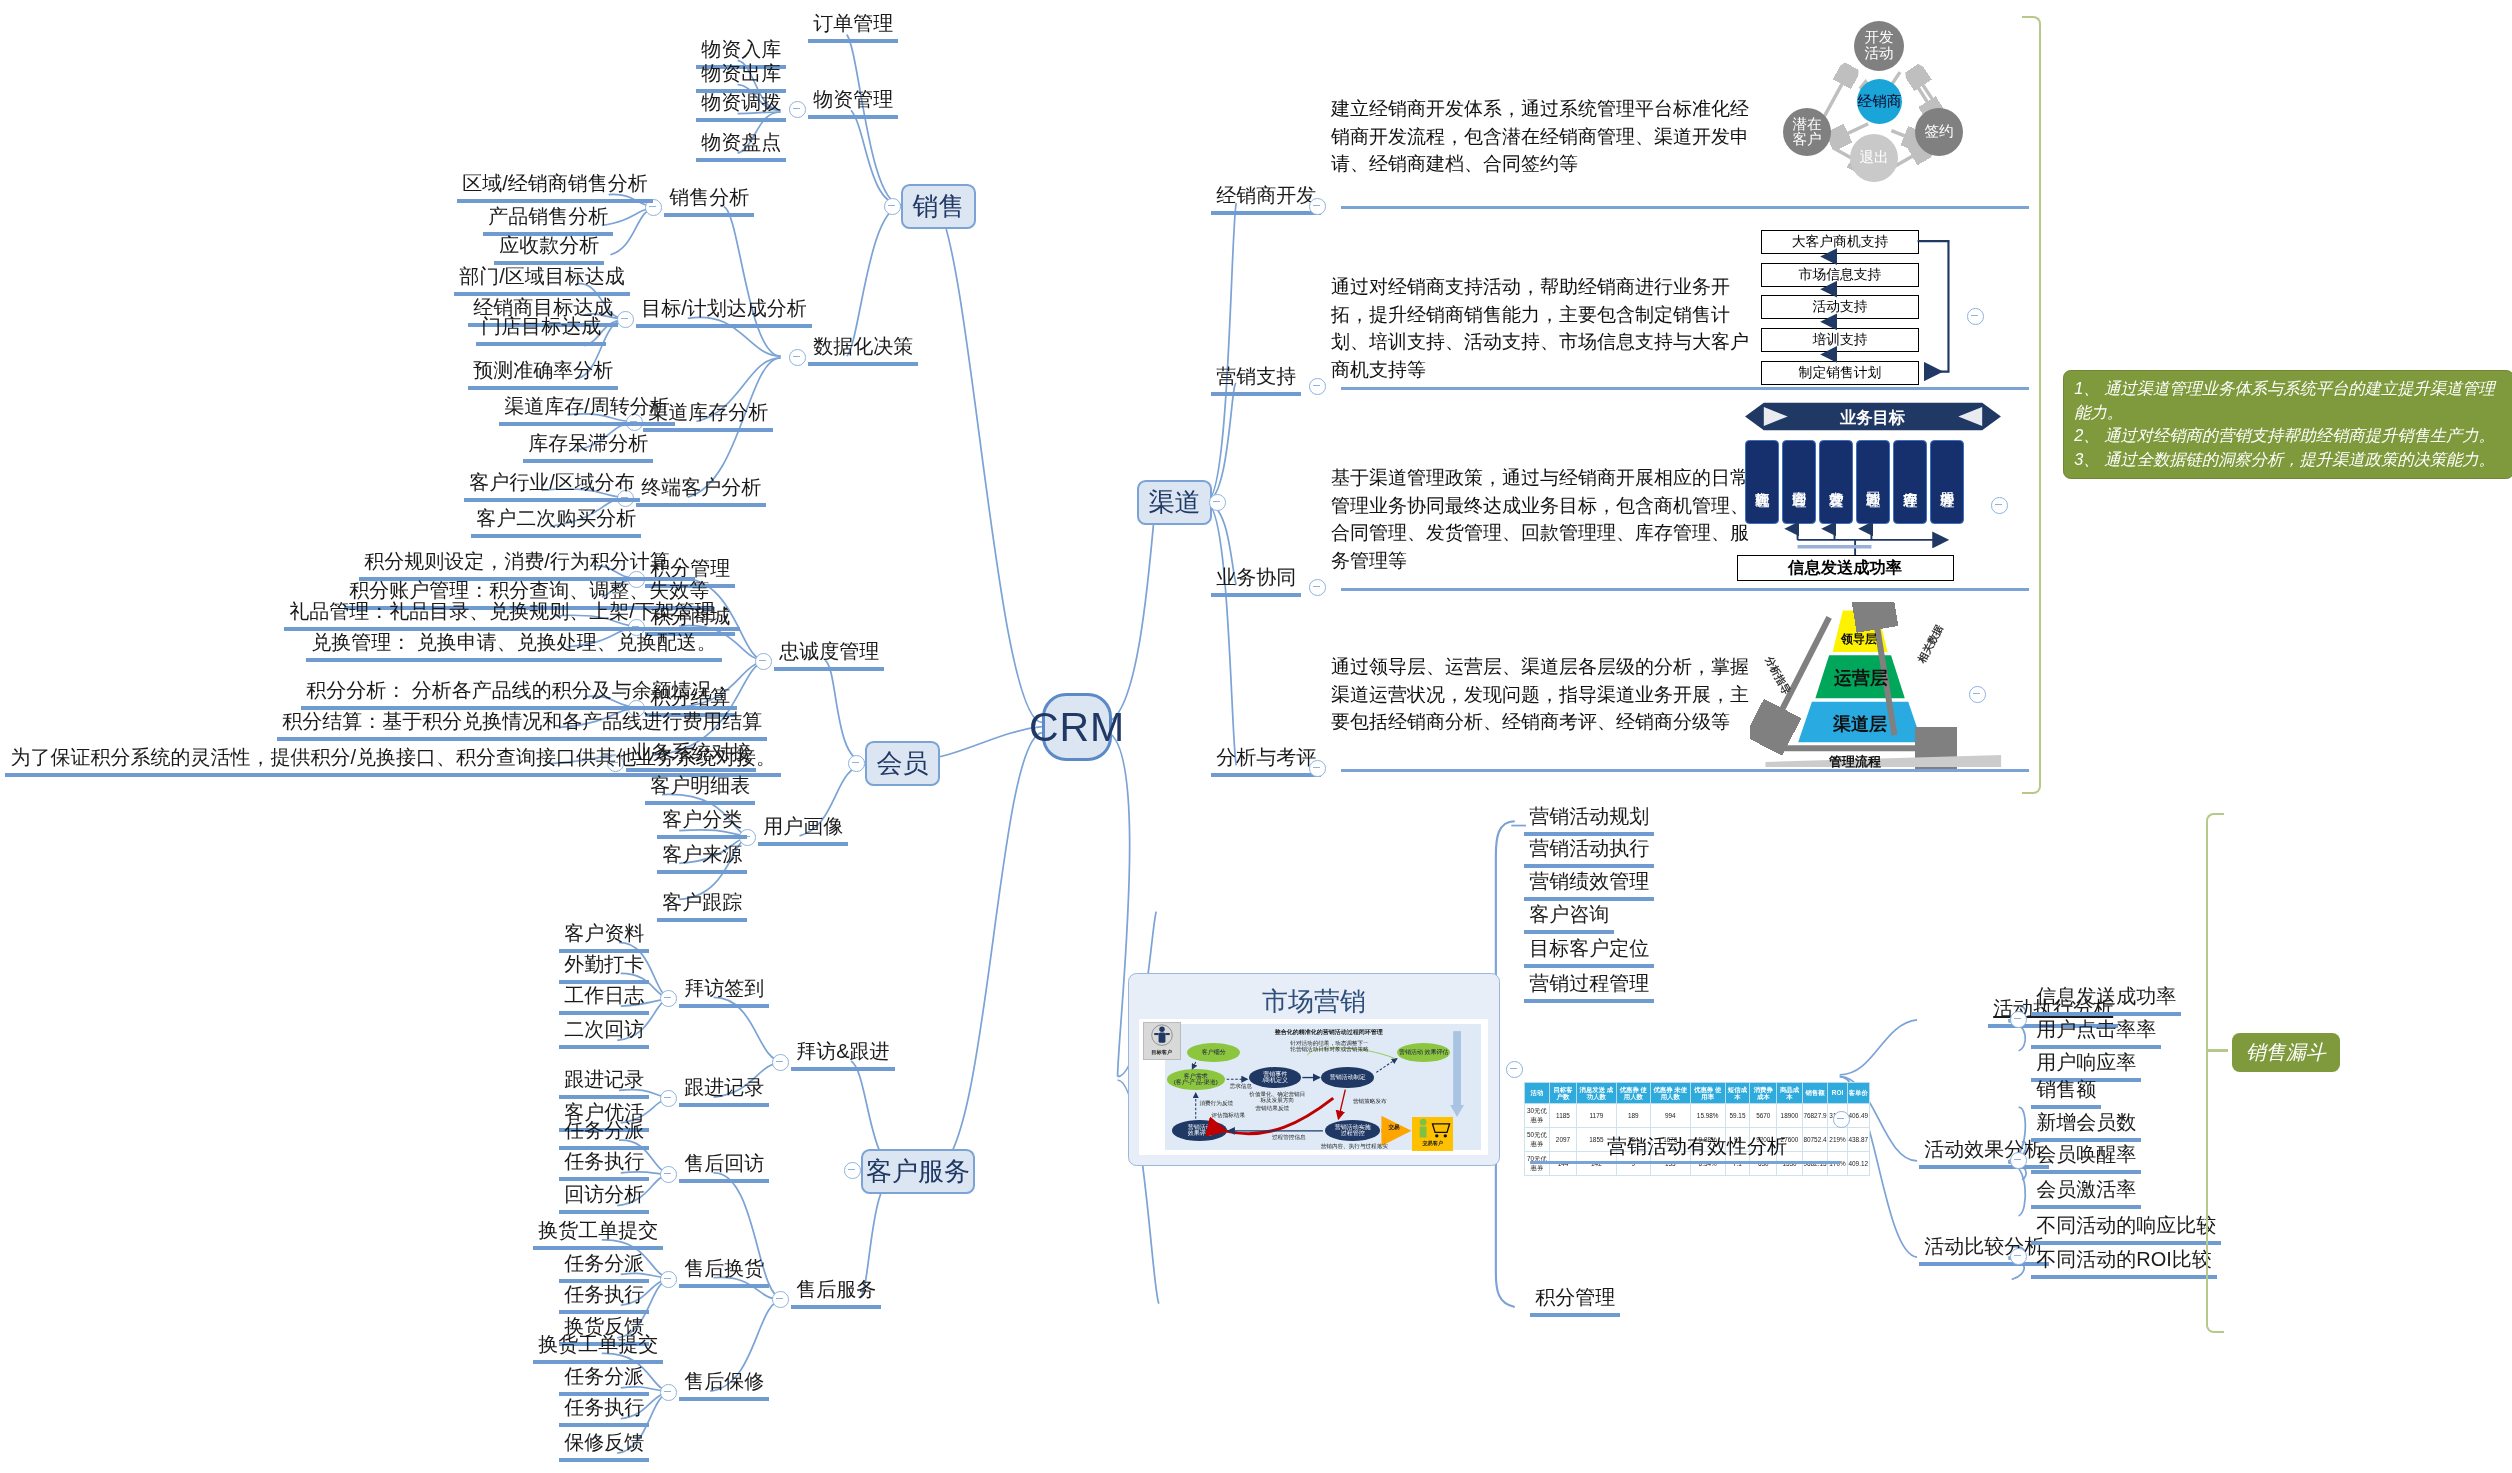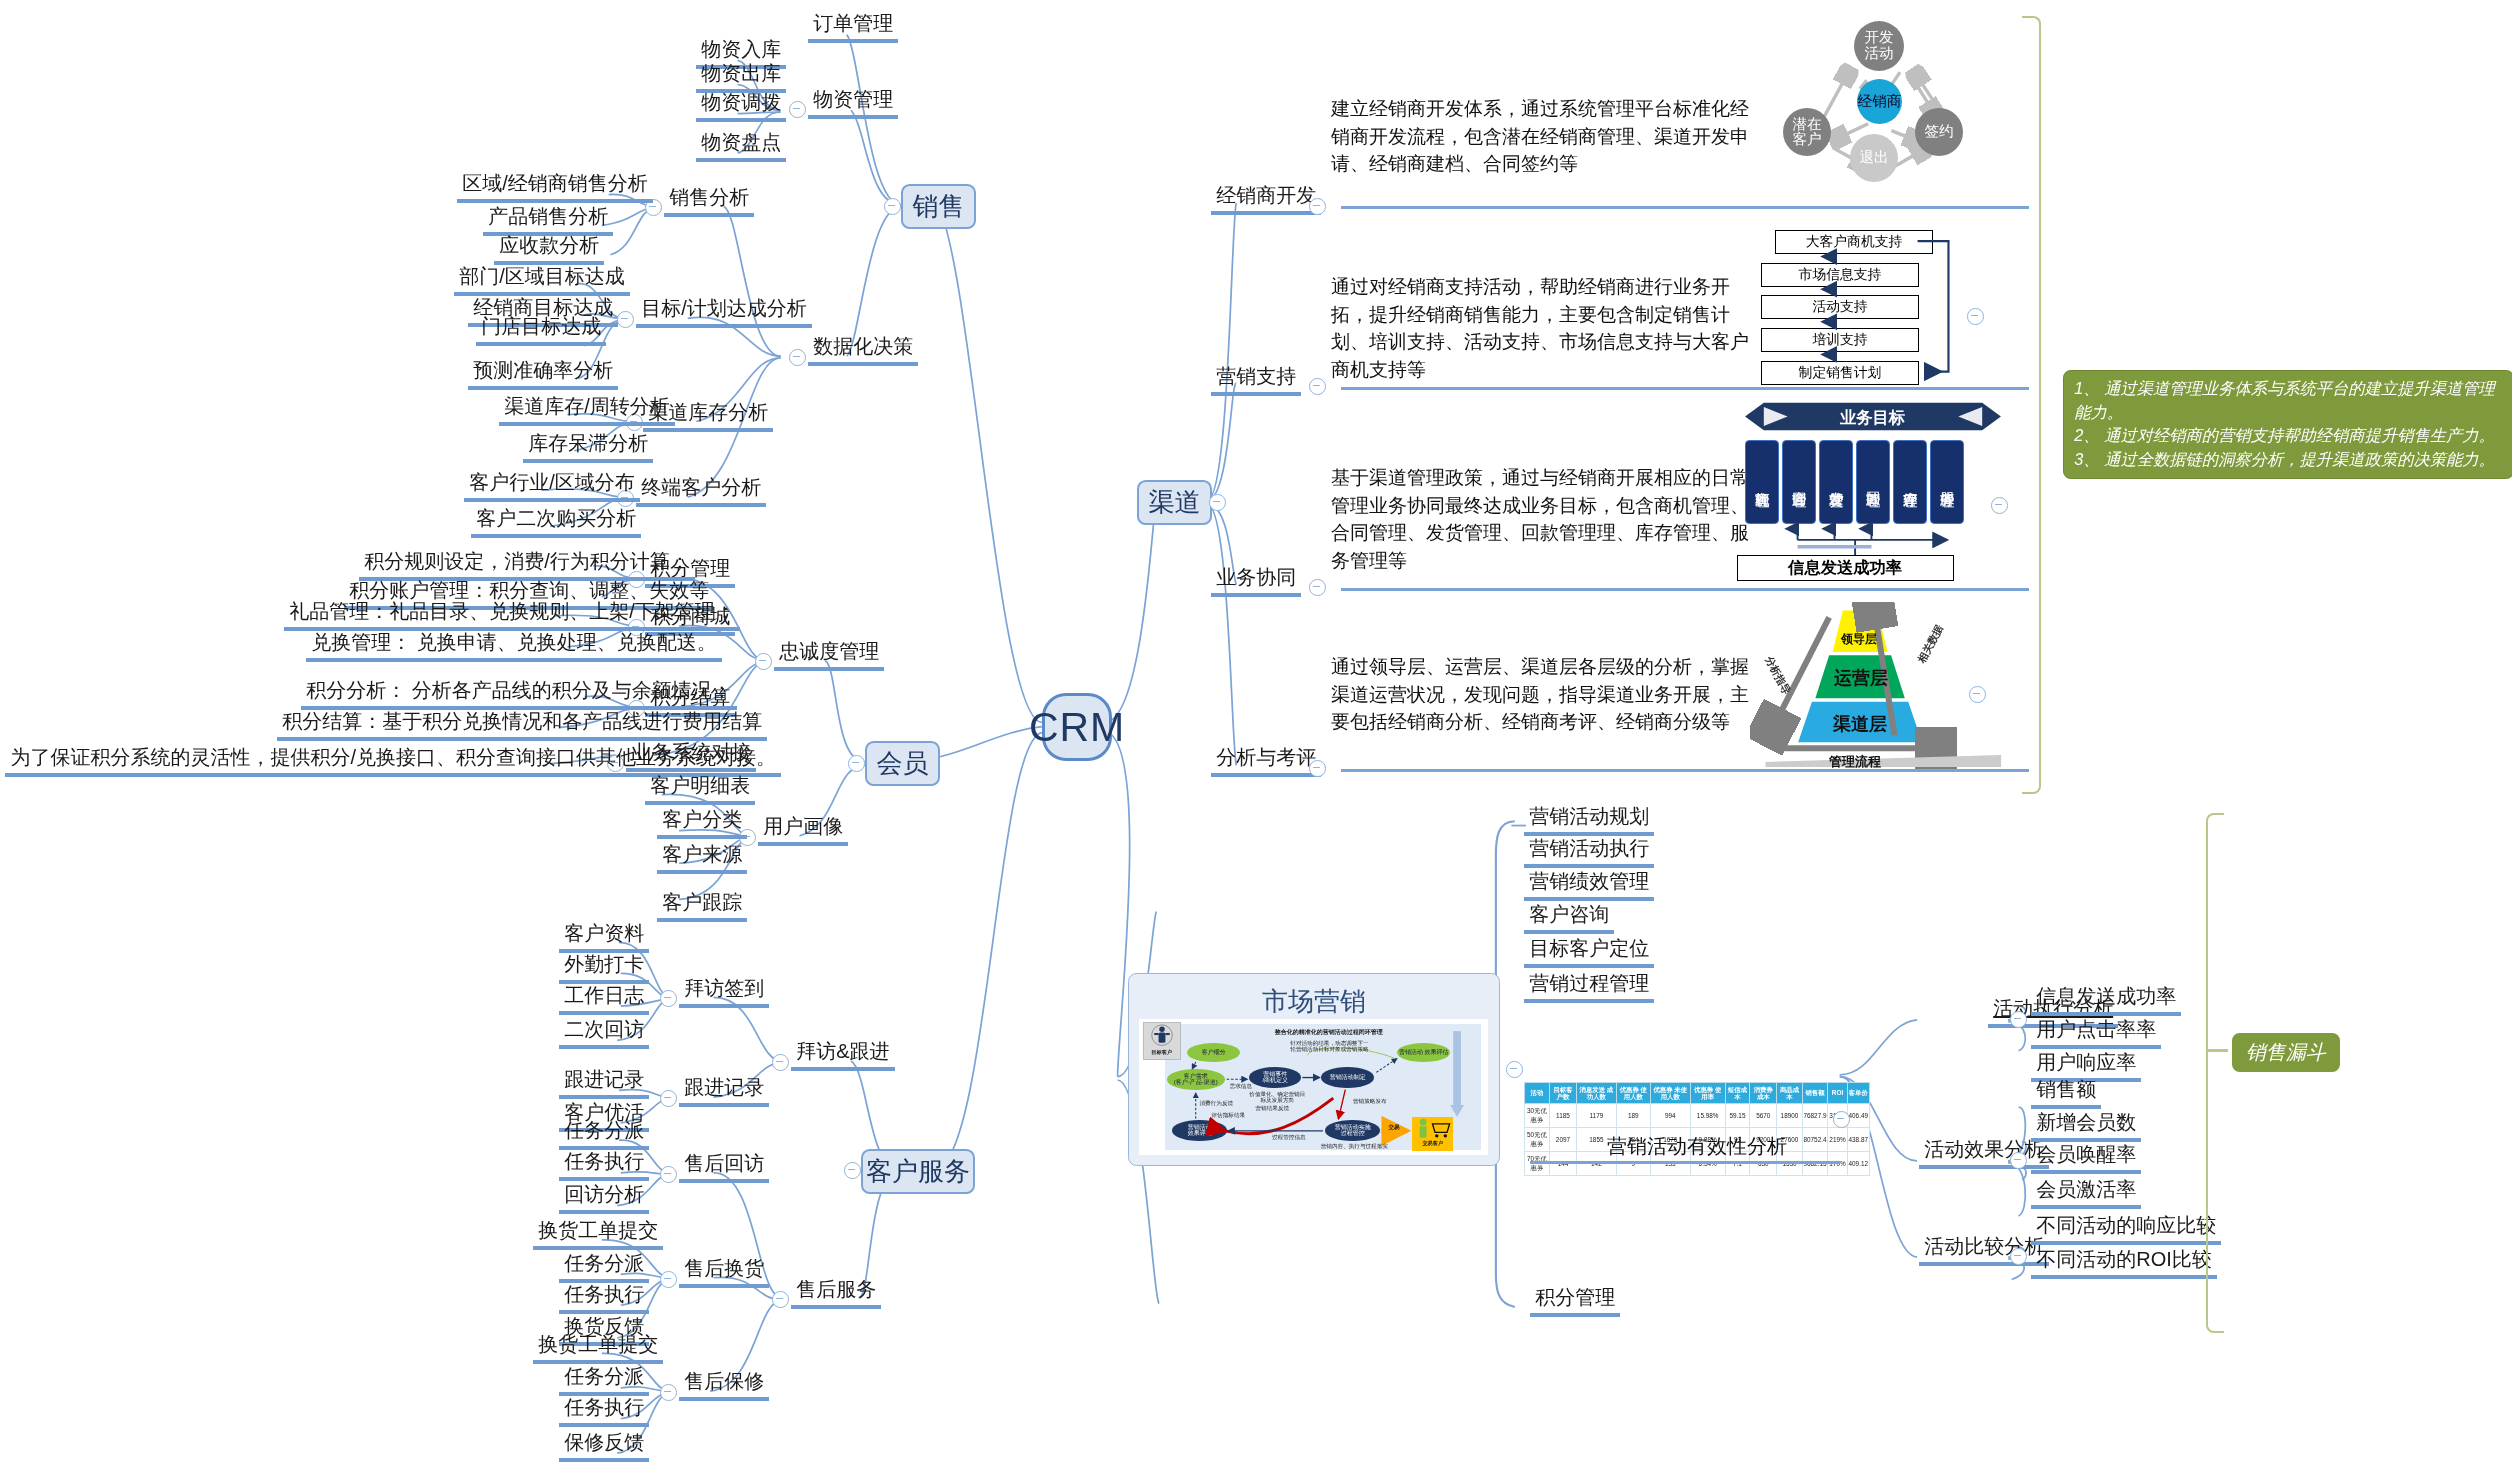--- a/index.html
+++ b/index.html
@@ -462,7 +462,7 @@
   </div>
 
   <div class="ill" style="left:1761px;top:230px;width:284px;height:163px;">
-    <div class="supbox" style="left:14px;top:0;width:156px;height:21.5px;">
+    <div class="supbox" style="left:0;top:0;width:156px;height:21.5px;">
       <span>大客户商机支持</span>
       </div>
     <div class="supbox" style="left:0;top:33px;width:156px;height:21.5px;">

